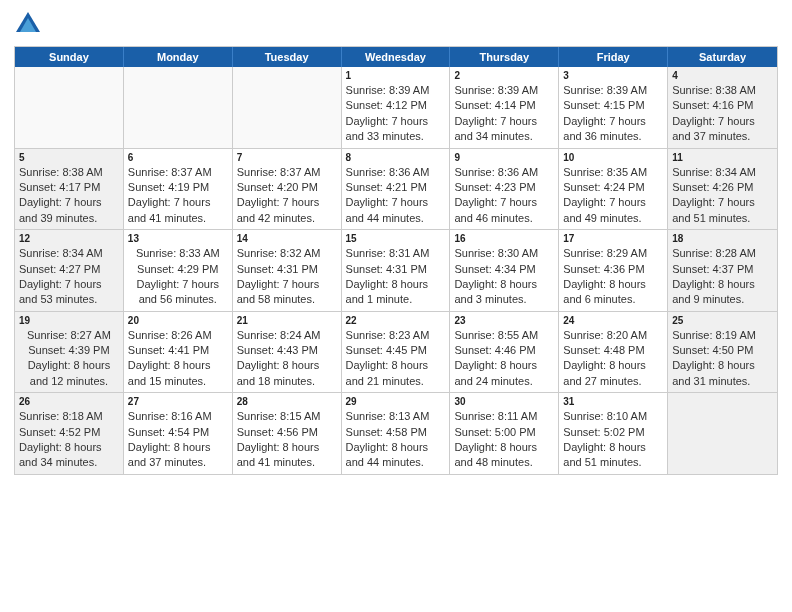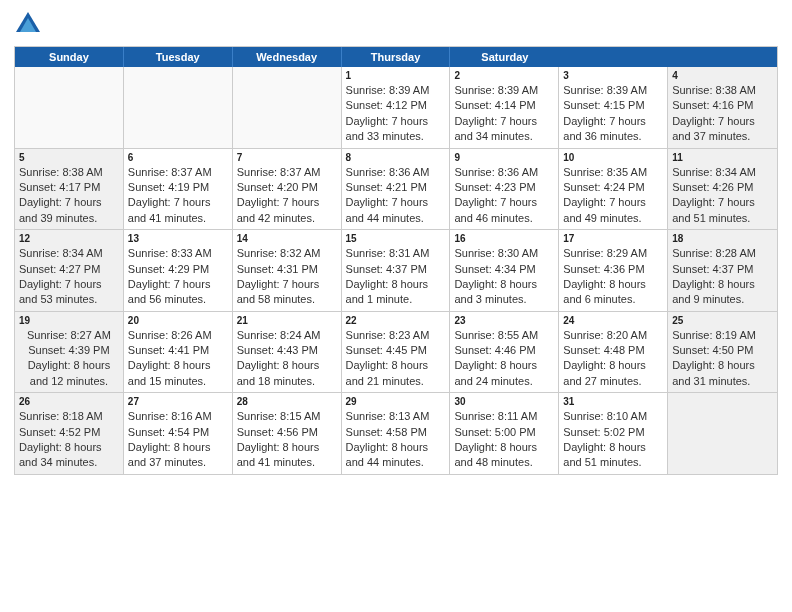--- a/index.html
+++ b/index.html
@@ -130,6 +130,7 @@
   <div class="calendar">
     <div class="cal-header">
     <div class="cal-header-cell">Sunday</div>
+        <div class="cal-header-cell">Monday</div>
         <div class="cal-header-cell">Tuesday</div>
         <div class="cal-header-cell">Wednesday</div>
         <div class="cal-header-cell">Thursday</div>

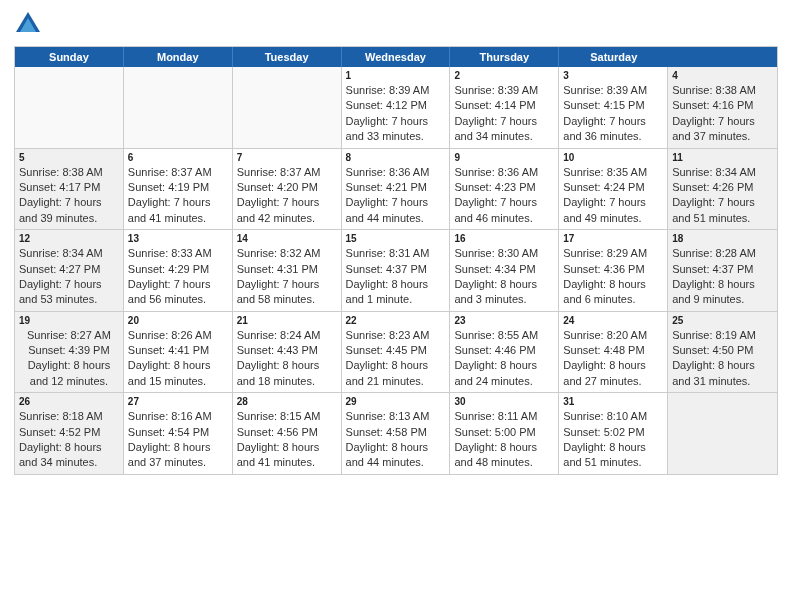--- a/index.html
+++ b/index.html
@@ -134,6 +134,7 @@
         <div class="cal-header-cell">Tuesday</div>
         <div class="cal-header-cell">Wednesday</div>
         <div class="cal-header-cell">Thursday</div>
+        <div class="cal-header-cell">Friday</div>
         <div class="cal-header-cell">Saturday</div>
       </div>
     <div class="cal-body">

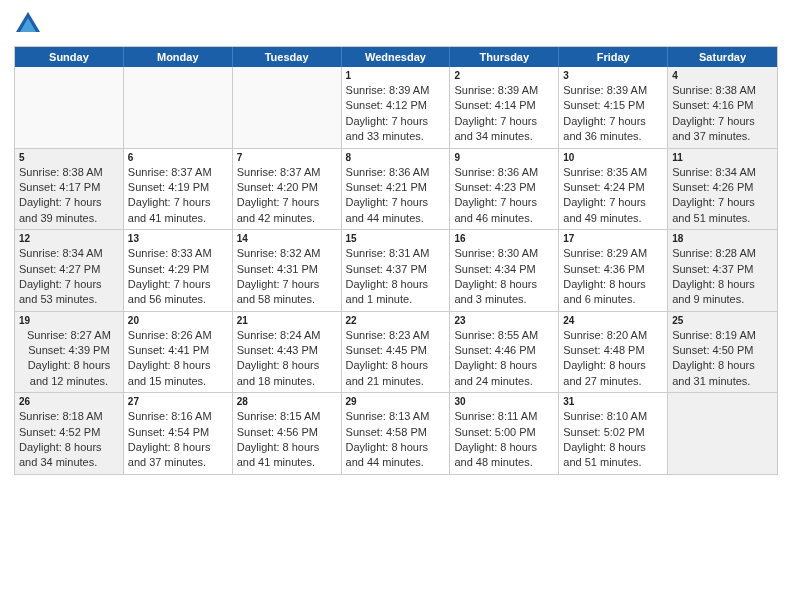--- a/index.html
+++ b/index.html
@@ -232,7 +232,7 @@
           </div>
           <div class="cal-cell">
             <div class="day-number">13</div>
-            <div class="cell-text" style="white-space: pre-line;">Sunrise: 8:33 AM
+            <div class="cell-text" style="white-space: pre-line; text-align: center;">Sunrise: 8:33 AM
 Sunset: 4:29 PM
 Daylight: 7 hours
 and 56 minutes.</div>

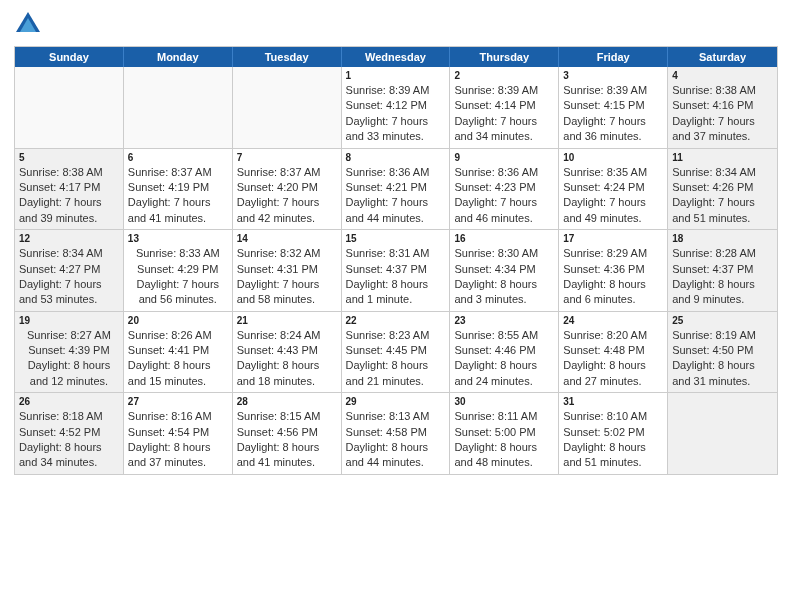--- a/index.html
+++ b/index.html
@@ -247,7 +247,7 @@
           <div class="cal-cell">
             <div class="day-number">15</div>
             <div class="cell-text" style="white-space: pre-line;">Sunrise: 8:31 AM
-Sunset: 4:37 PM
+Sunset: 4:31 PM
 Daylight: 8 hours
 and 1 minute.</div>
           </div>

